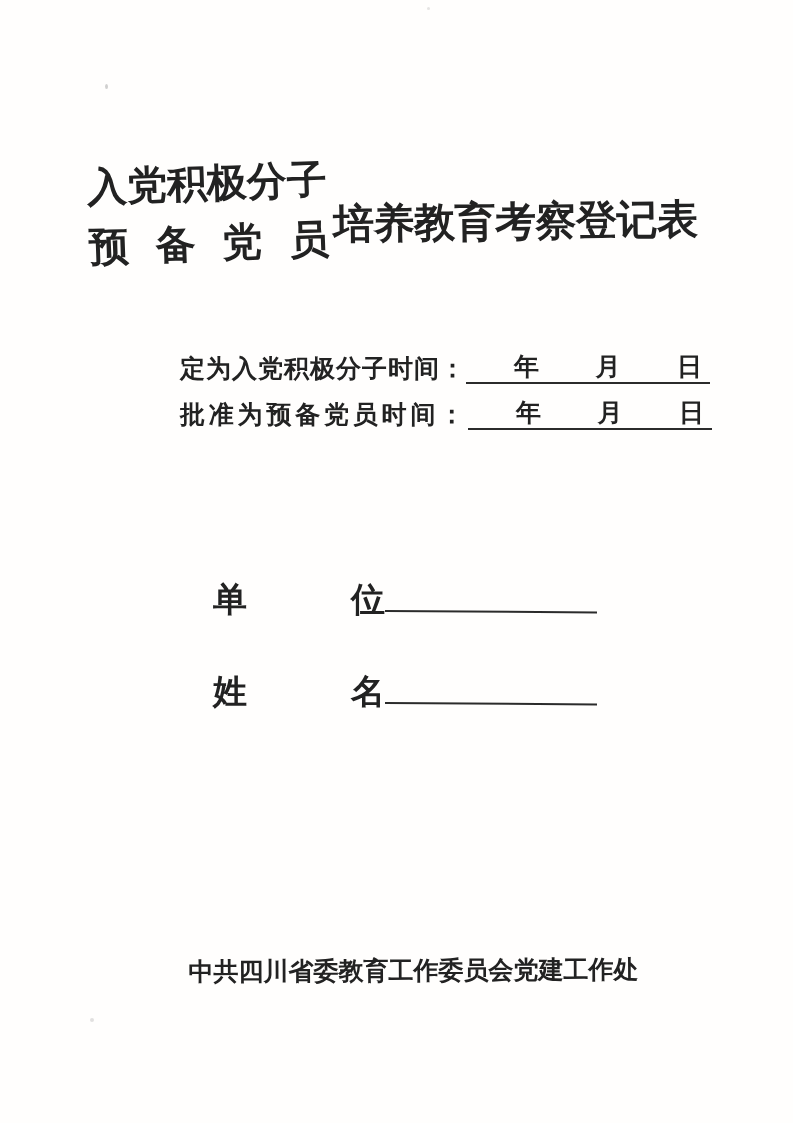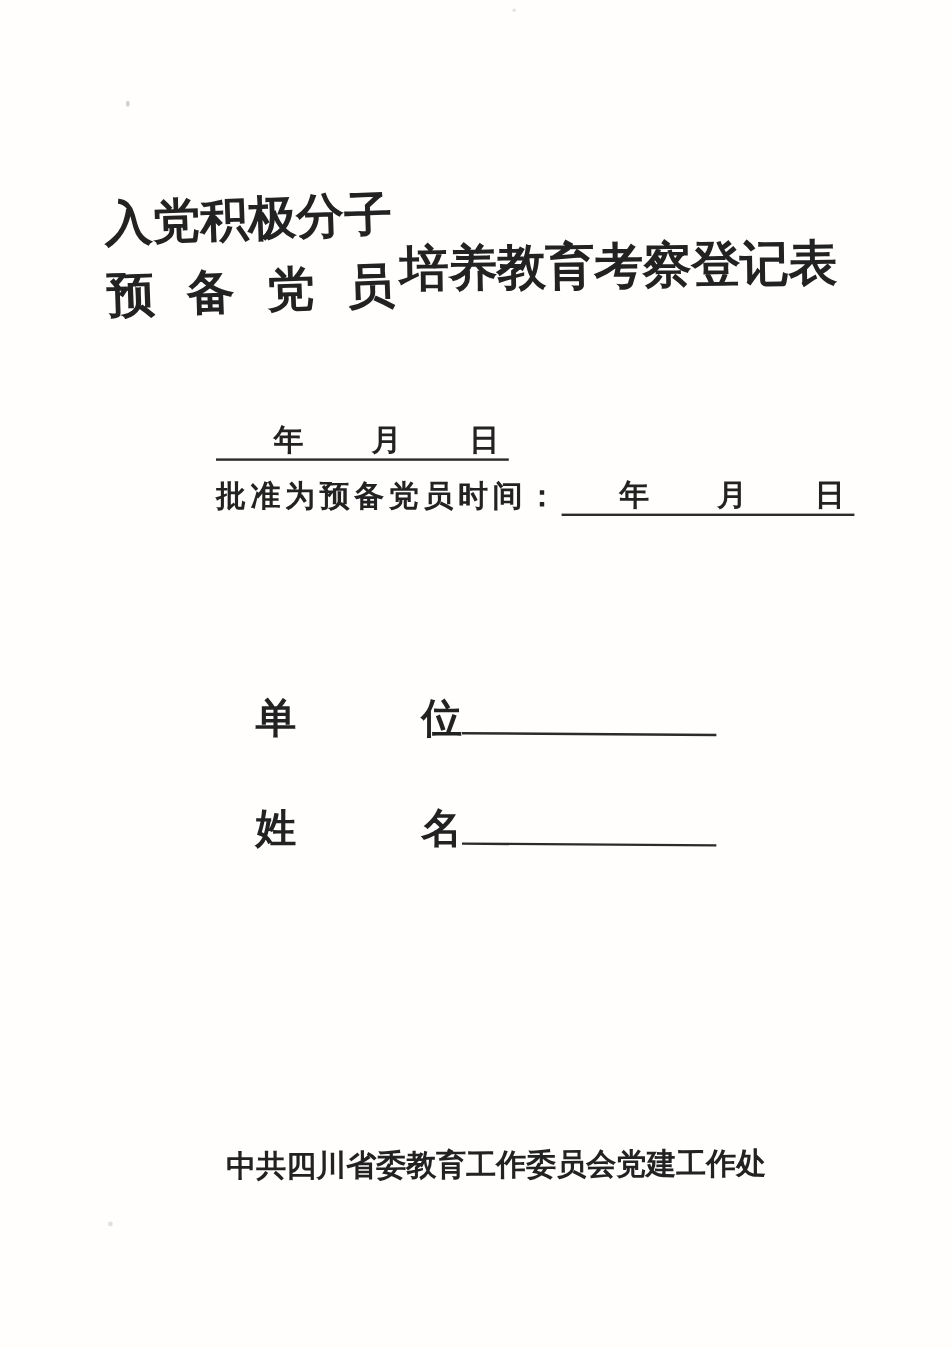--- a/index.html
+++ b/index.html
@@ -165,6 +165,7 @@
 
   <div class="date-block">
     <div class="date-row">
+      <span class="date-label">定为入党积极分子时间：</span>
       <span class="date-line">
         <span>年</span>
         <span>月</span>

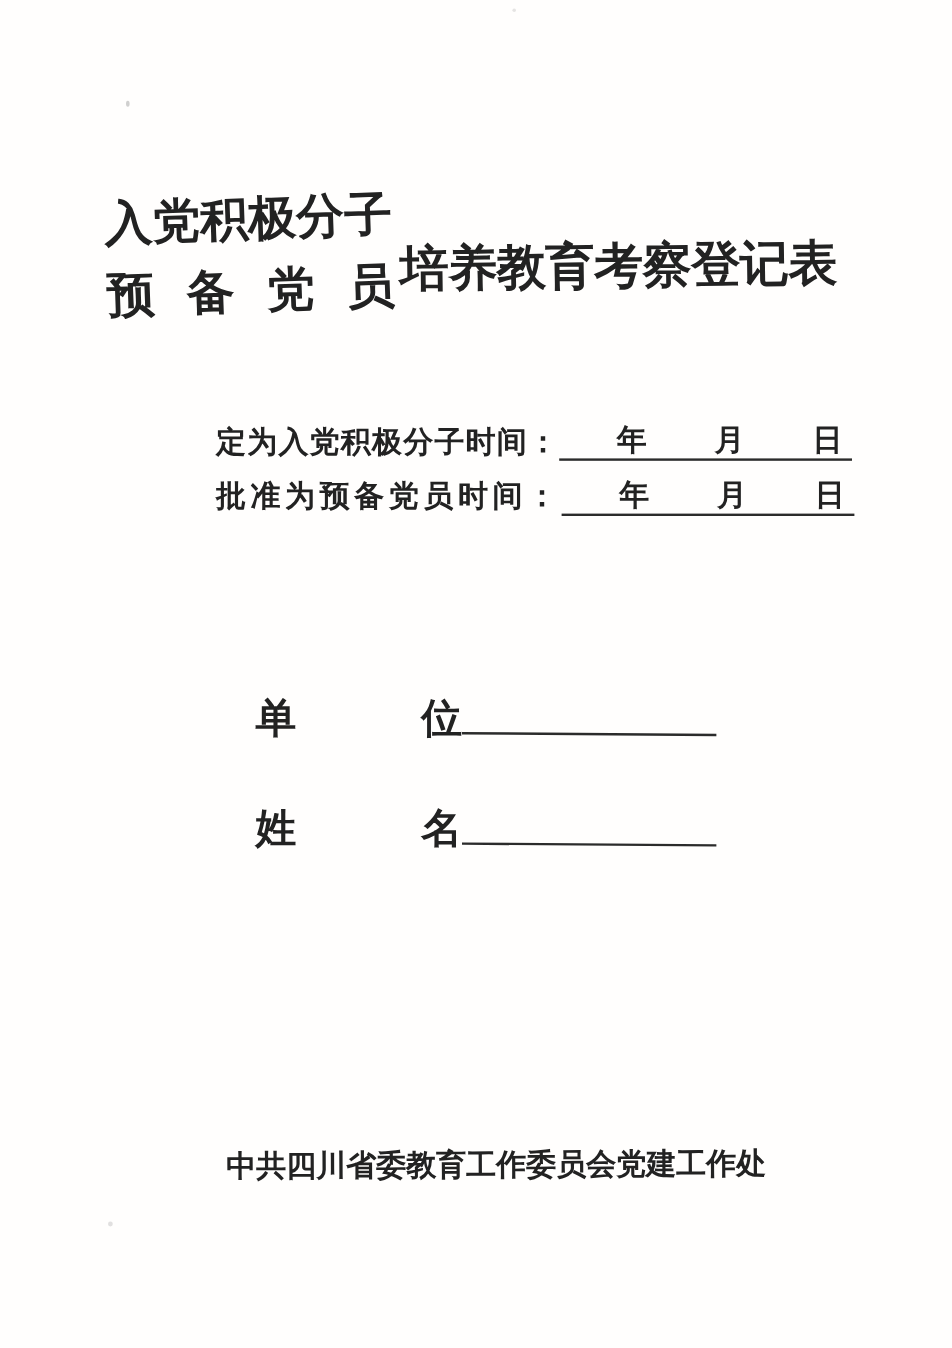--- a/index.html
+++ b/index.html
@@ -77,7 +77,6 @@
   }
   .date-label.spaced {
     letter-spacing: 3.8px;
-    font-family: Liberation Serif, serif;
   }
   .date-line {
     display: flex;

